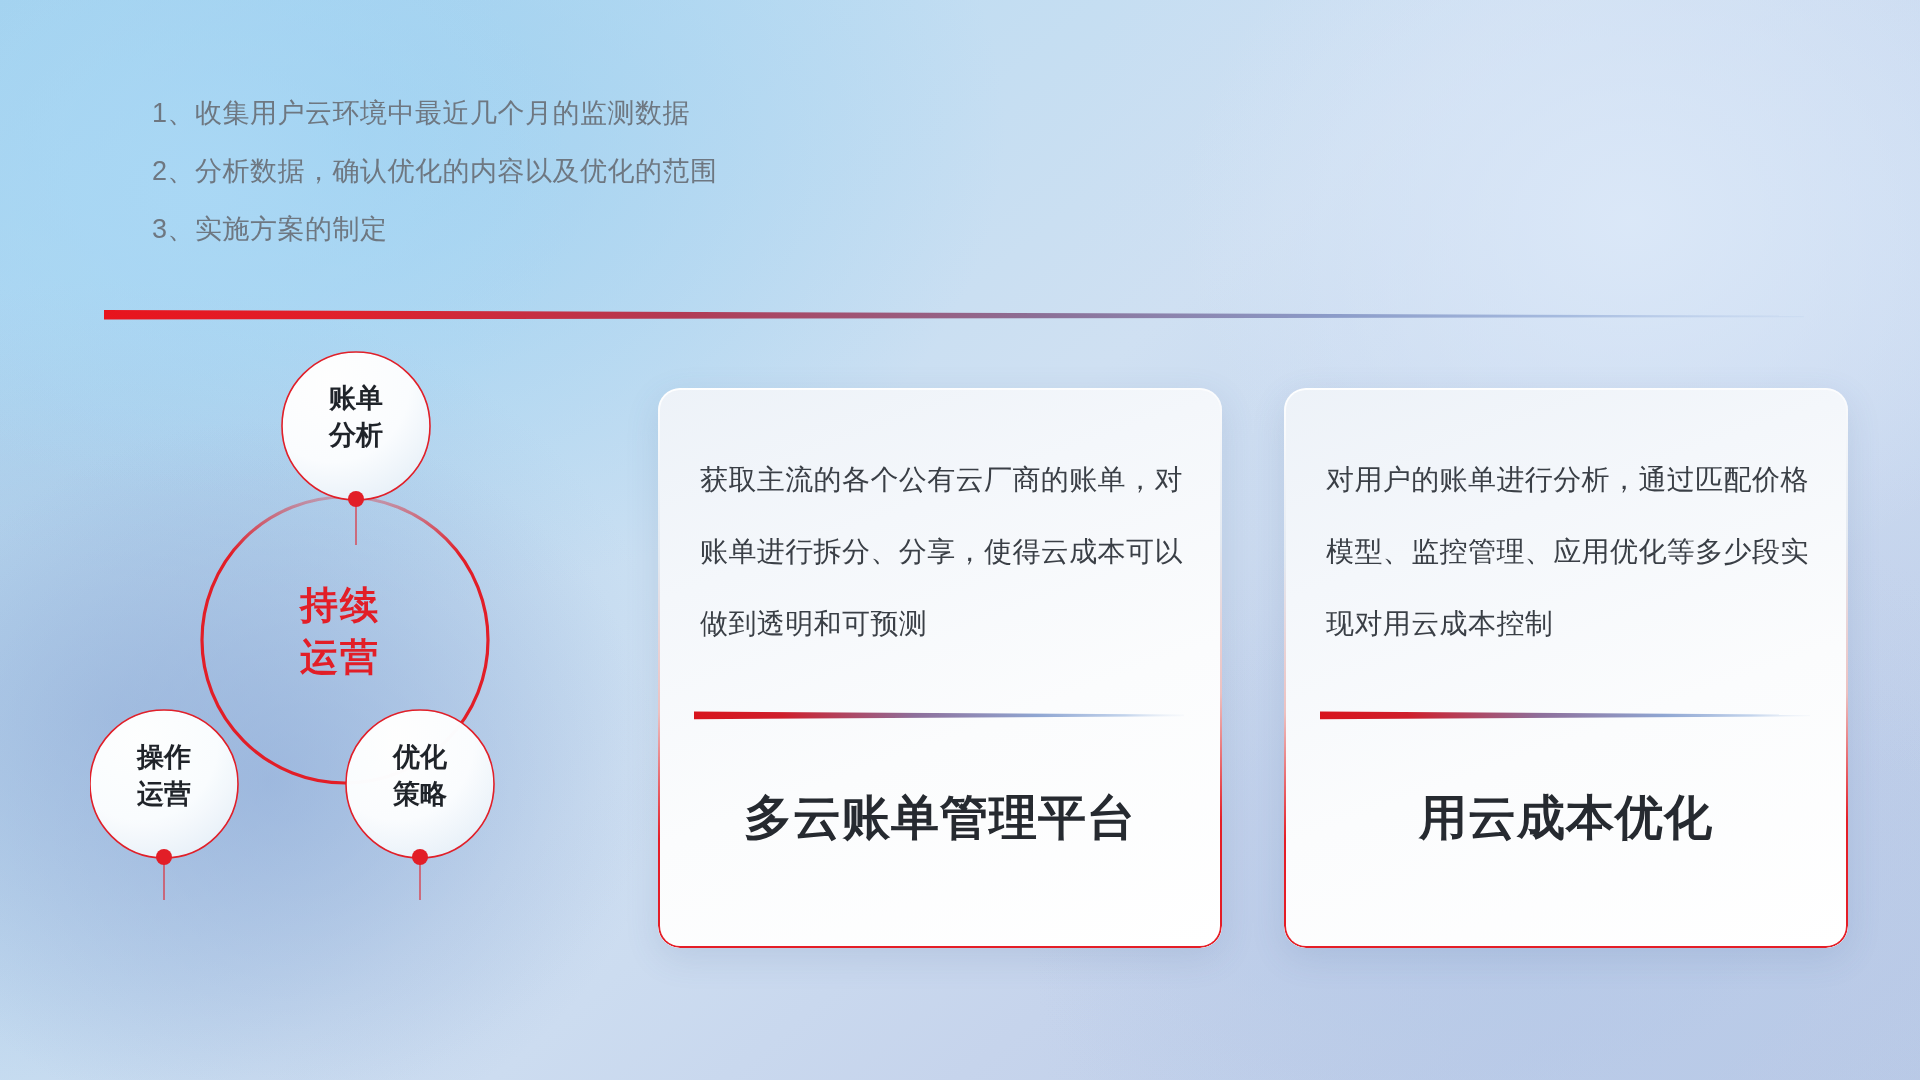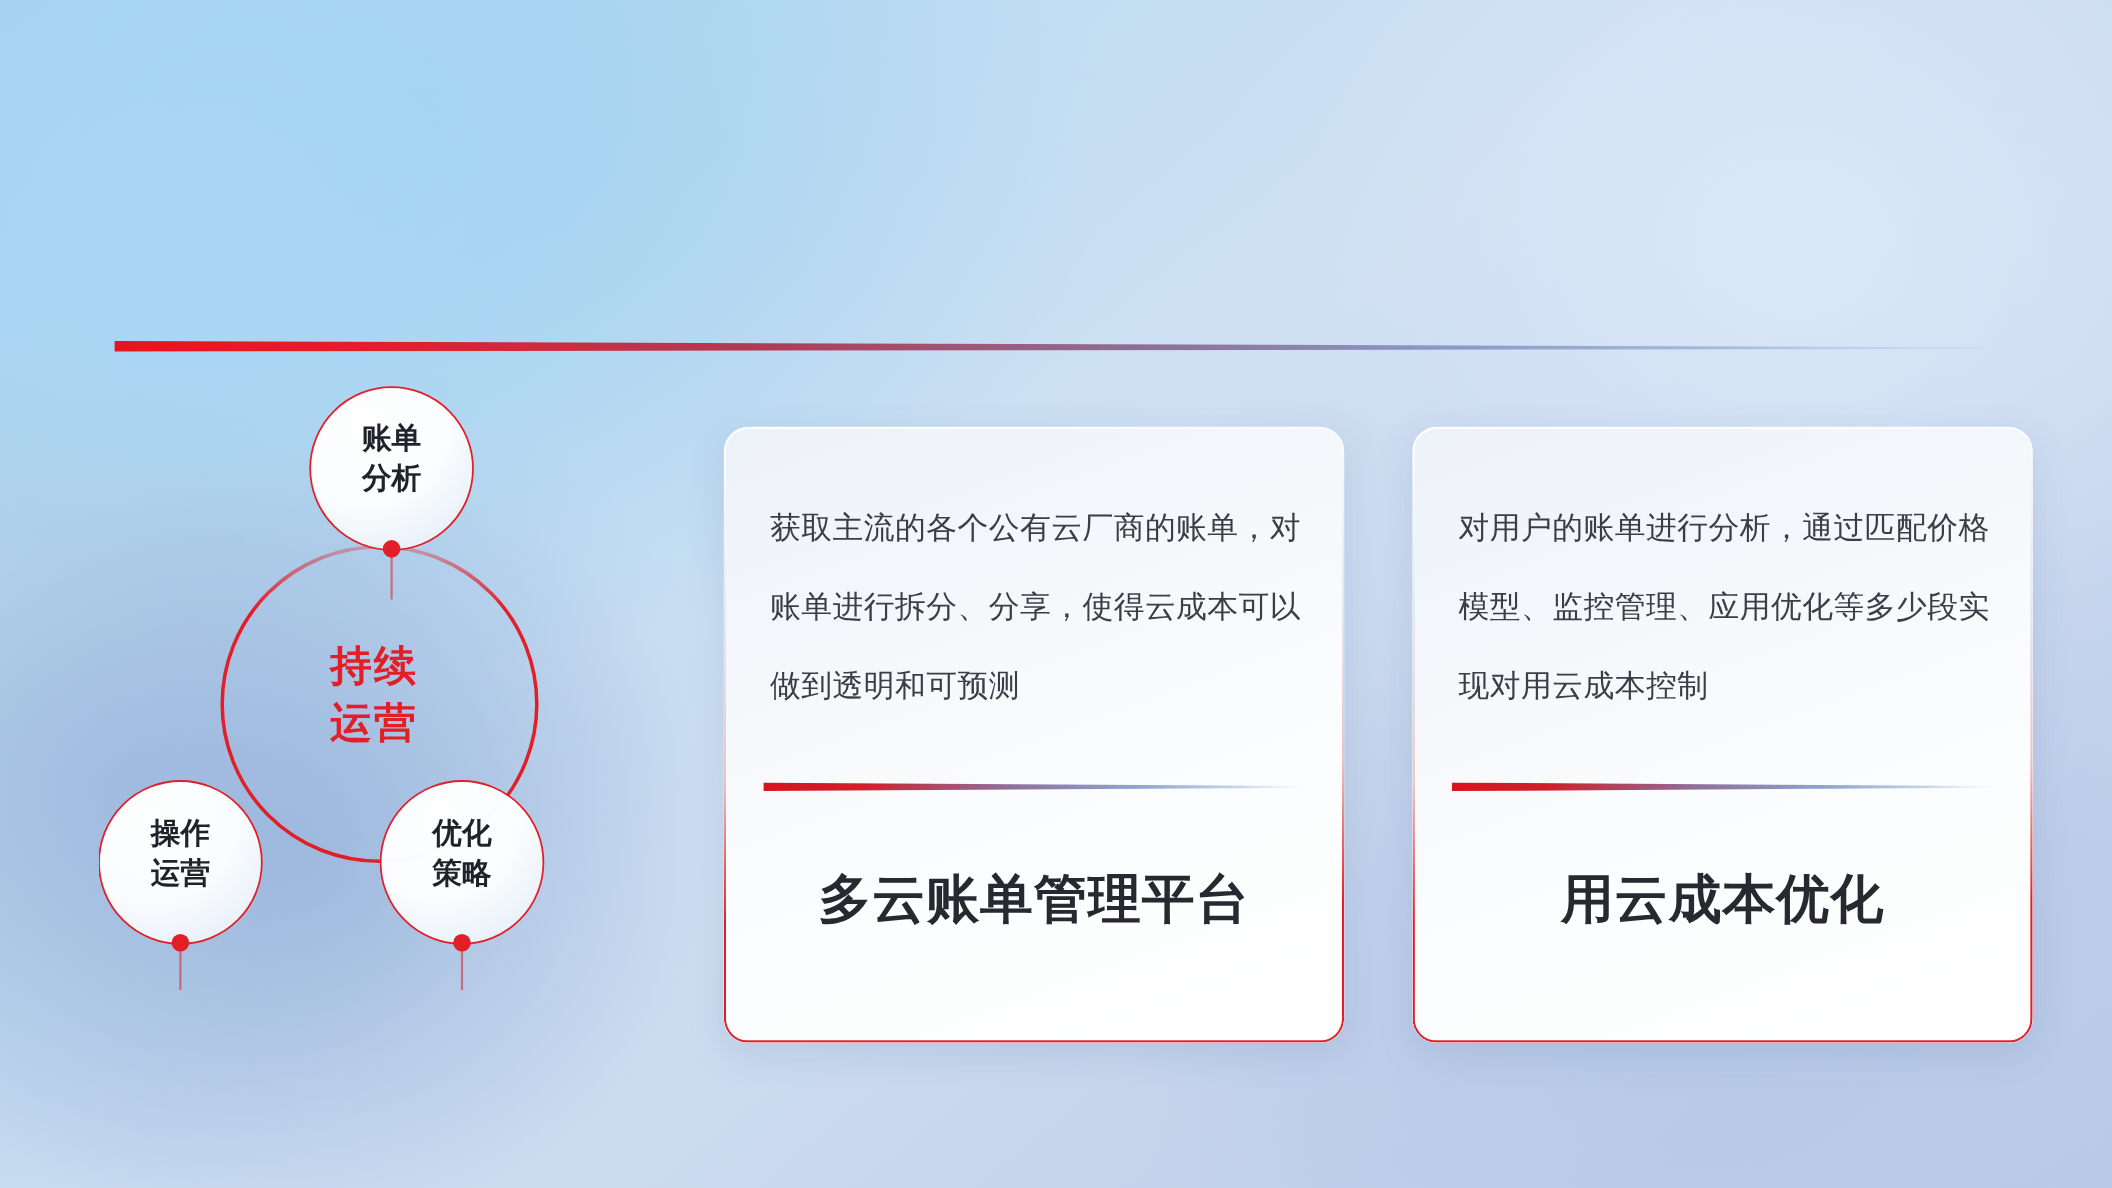--- a/index.html
+++ b/index.html
@@ -159,6 +159,11 @@
   <div class="blob blob-c"></div>
   <div class="blob blob-d"></div>
 
+  <div class="bullets" id="bullets-left">
+    <div class="line">1、收集用户云环境中最近几个月的监测数据</div>
+    <div class="line">2、分析数据，确认优化的内容以及优化的范围</div>
+    <div class="line">3、实施方案的制定</div>
+  </div>
 
 
   <svg id="divider" viewBox="0 0 1700 14" preserveAspectRatio="none">

